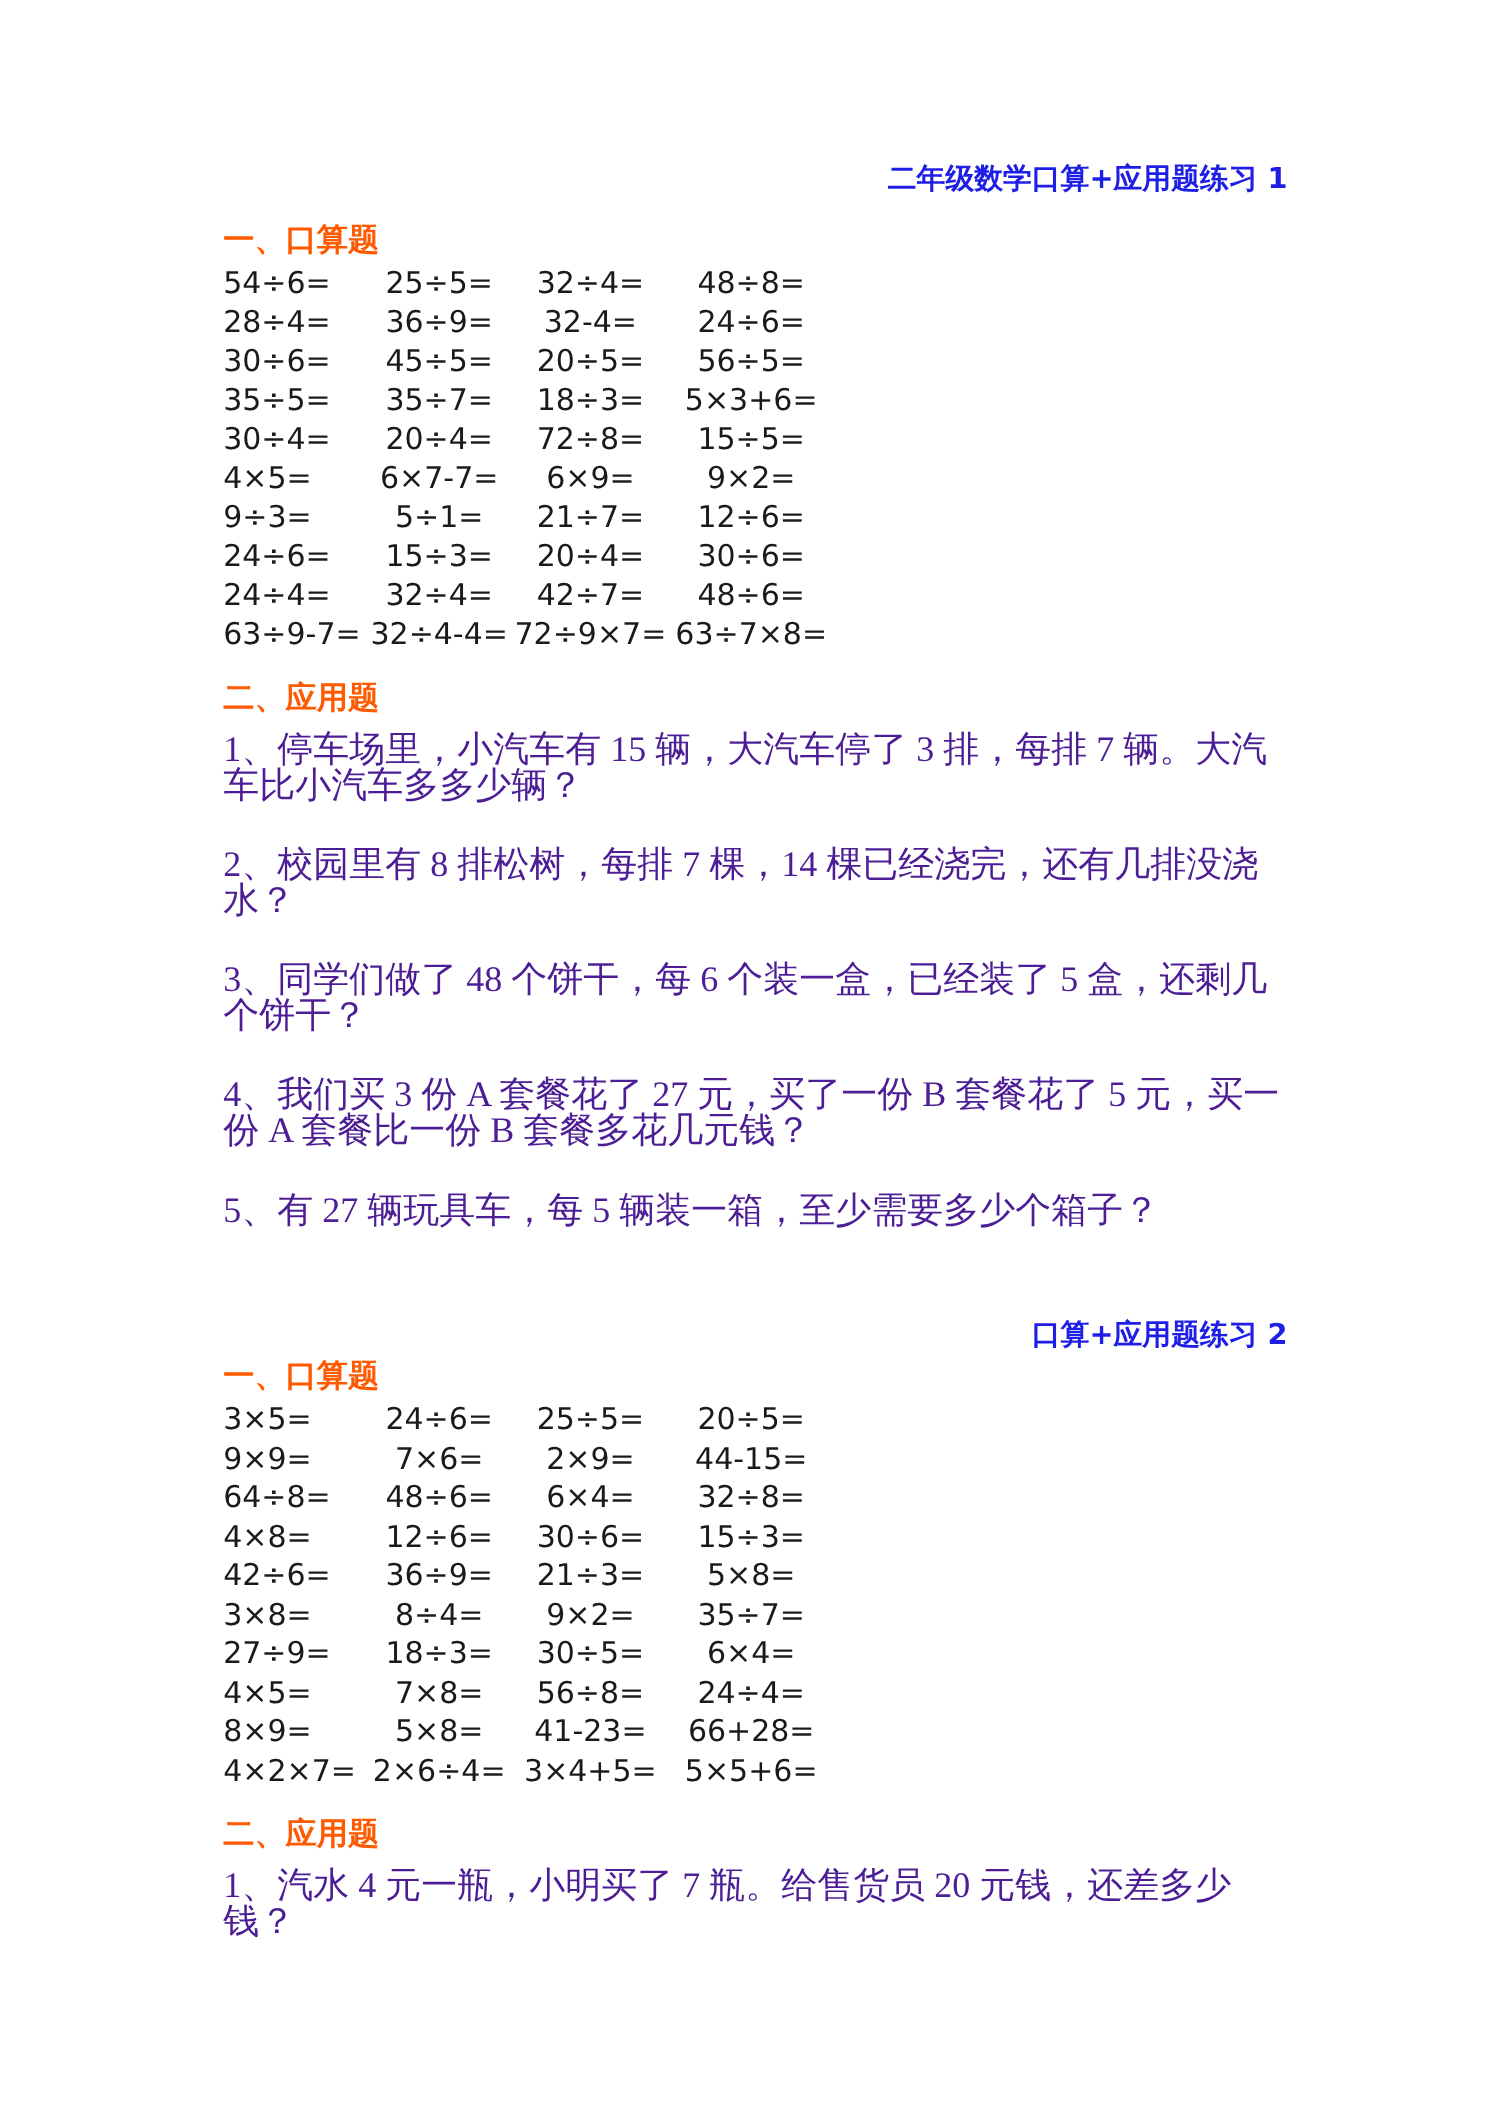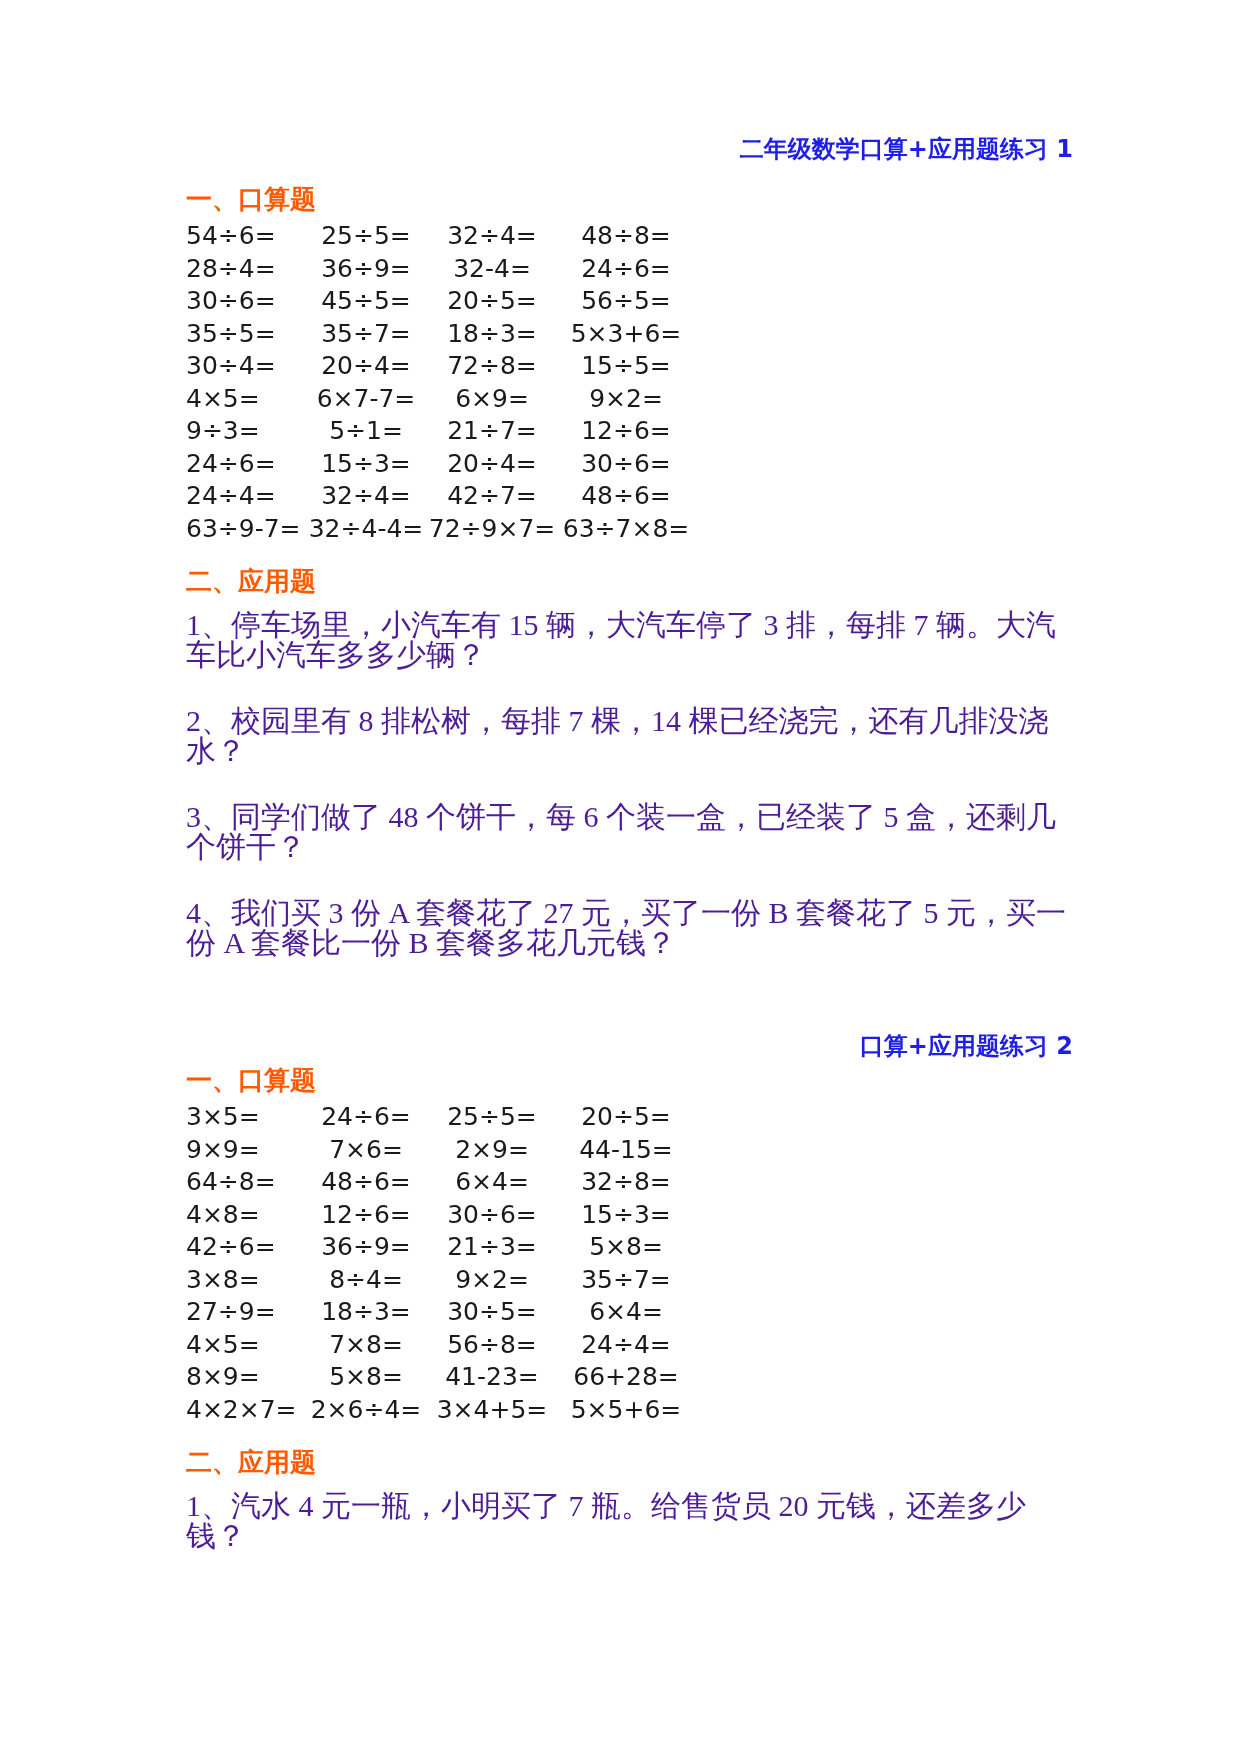--- a/index.html
+++ b/index.html
@@ -137,6 +137,7 @@
       <p class="word-problem">2、校园里有 8 排松树，每排 7 棵，14 棵已经浇完，还有几排没浇水？</p>
       <p class="word-problem">3、同学们做了 48 个饼干，每 6 个装一盒，已经装了 5 盒，还剩几个饼干？</p>
       <p class="word-problem">4、我们买 3 份 A 套餐花了 27 元，买了一份 B 套餐花了 5 元，买一份 A 套餐比一份 B 套餐多花几元钱？</p>
+      <p class="word-problem">5、有 27 辆玩具车，每 5 辆装一箱，至少需要多少个箱子？</p>
     </div>
   </section>
 

